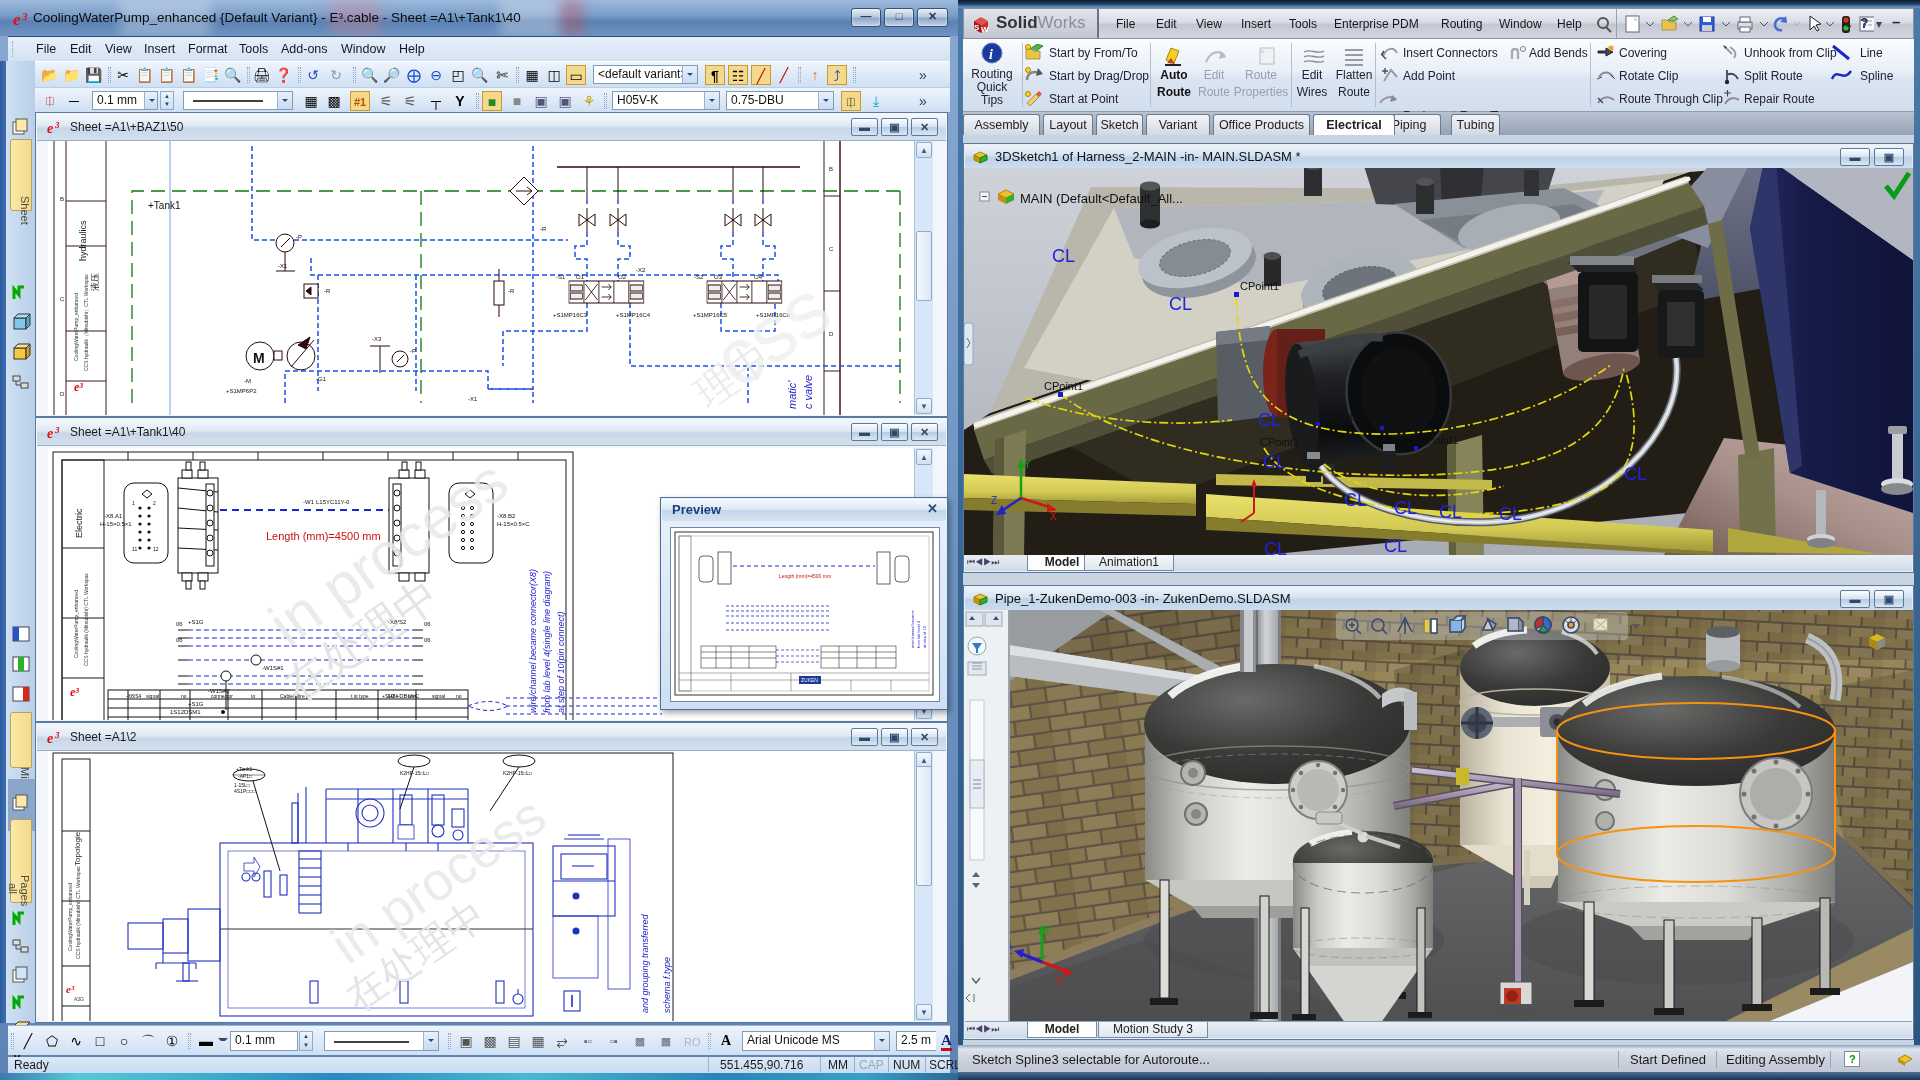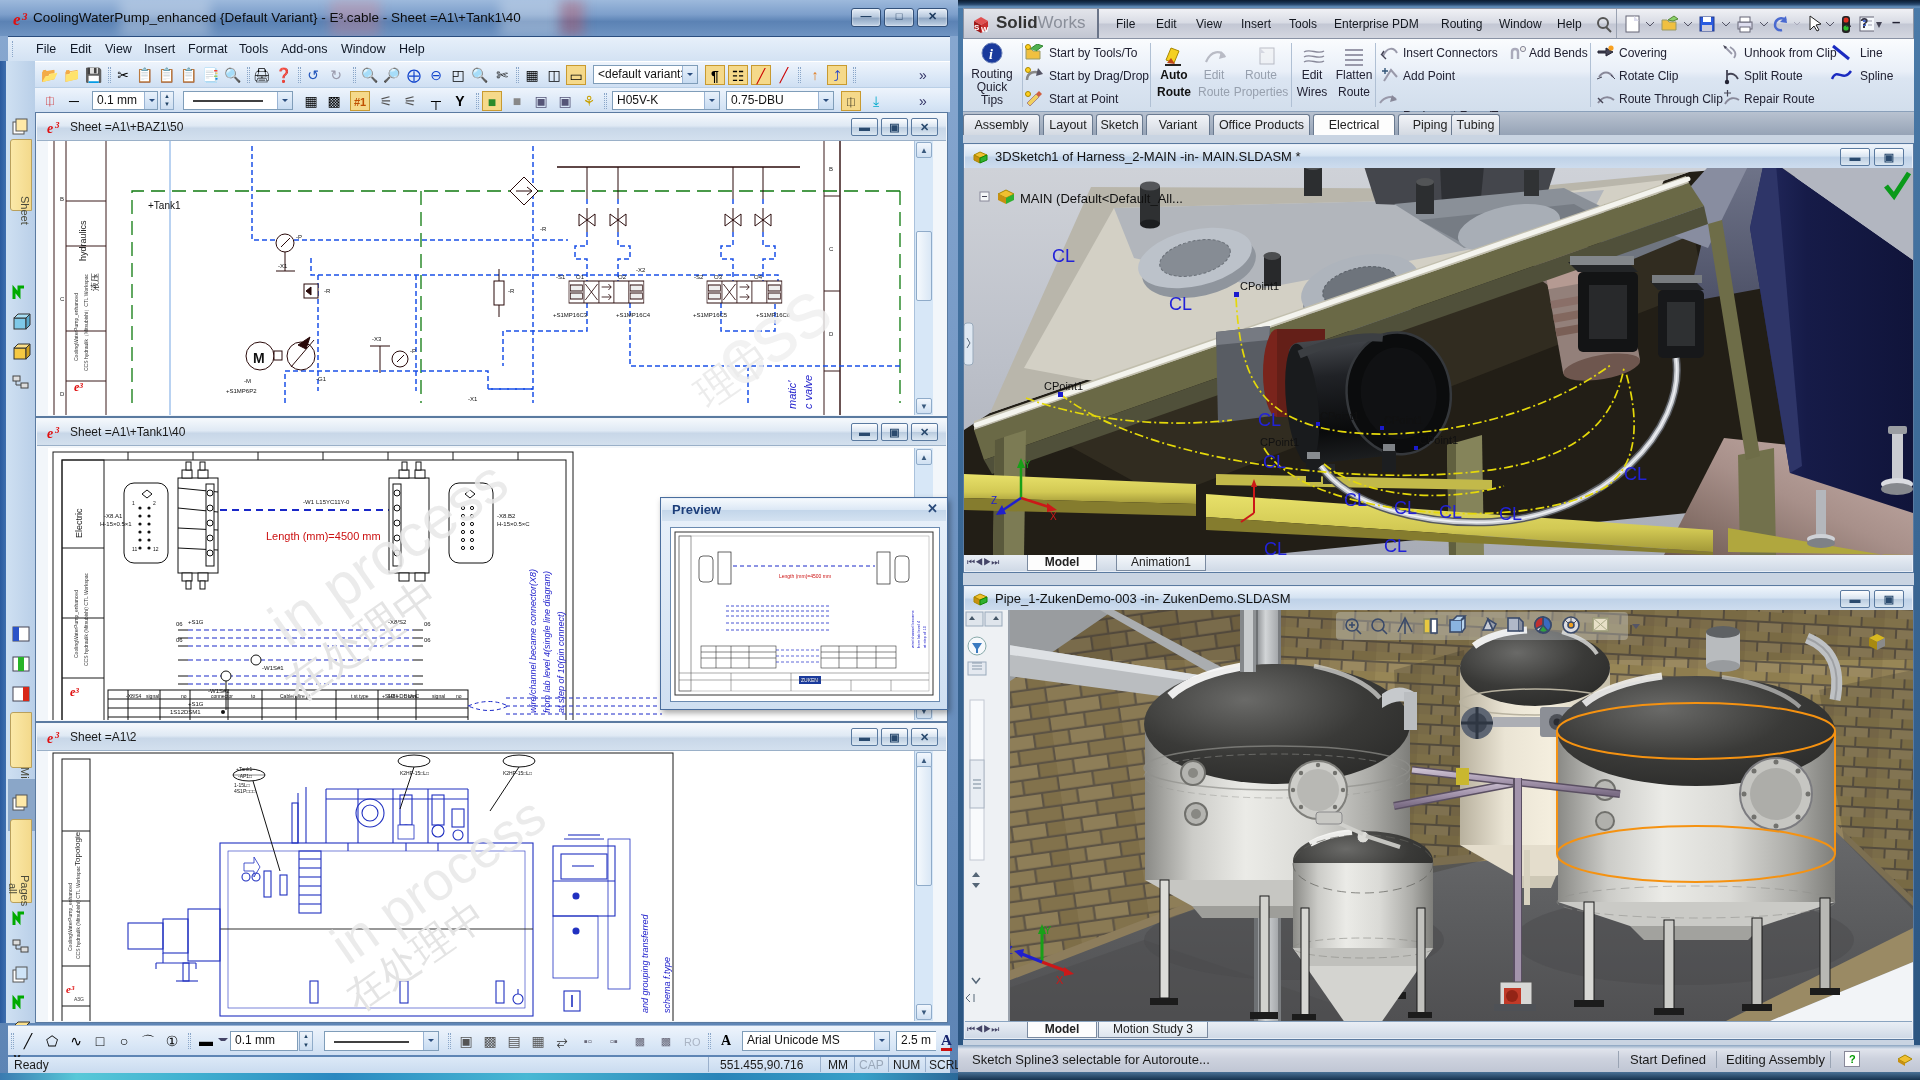--- a/index.html
+++ b/index.html
@@ -960,7 +960,7 @@
       <path d="M6 5 L13 0 L19 2 L12 7" fill="#50b050" stroke="#383"></path>
       <circle cx="4" cy="3" r="2.5" fill="#ffd020" stroke="#a80"></circle>
     </svg>
- <span class="abs" style="left:86px;top:7px;font-size:12px;color:#223">Start by Tools/To</span>
+ <span class="abs" style="left:86px;top:7px;font-size:12px;color:#223">Start by From/To</span>
  <svg class="abs" style="left:61px;top:28px" width="22" height="18">
       <path d="M3 13 C3 5 12 3 16 7" fill="none" stroke="#888" stroke-width="2.5"></path>
       <path d="M14 1 L19 7 L12 9 Z" fill="#556"></path>

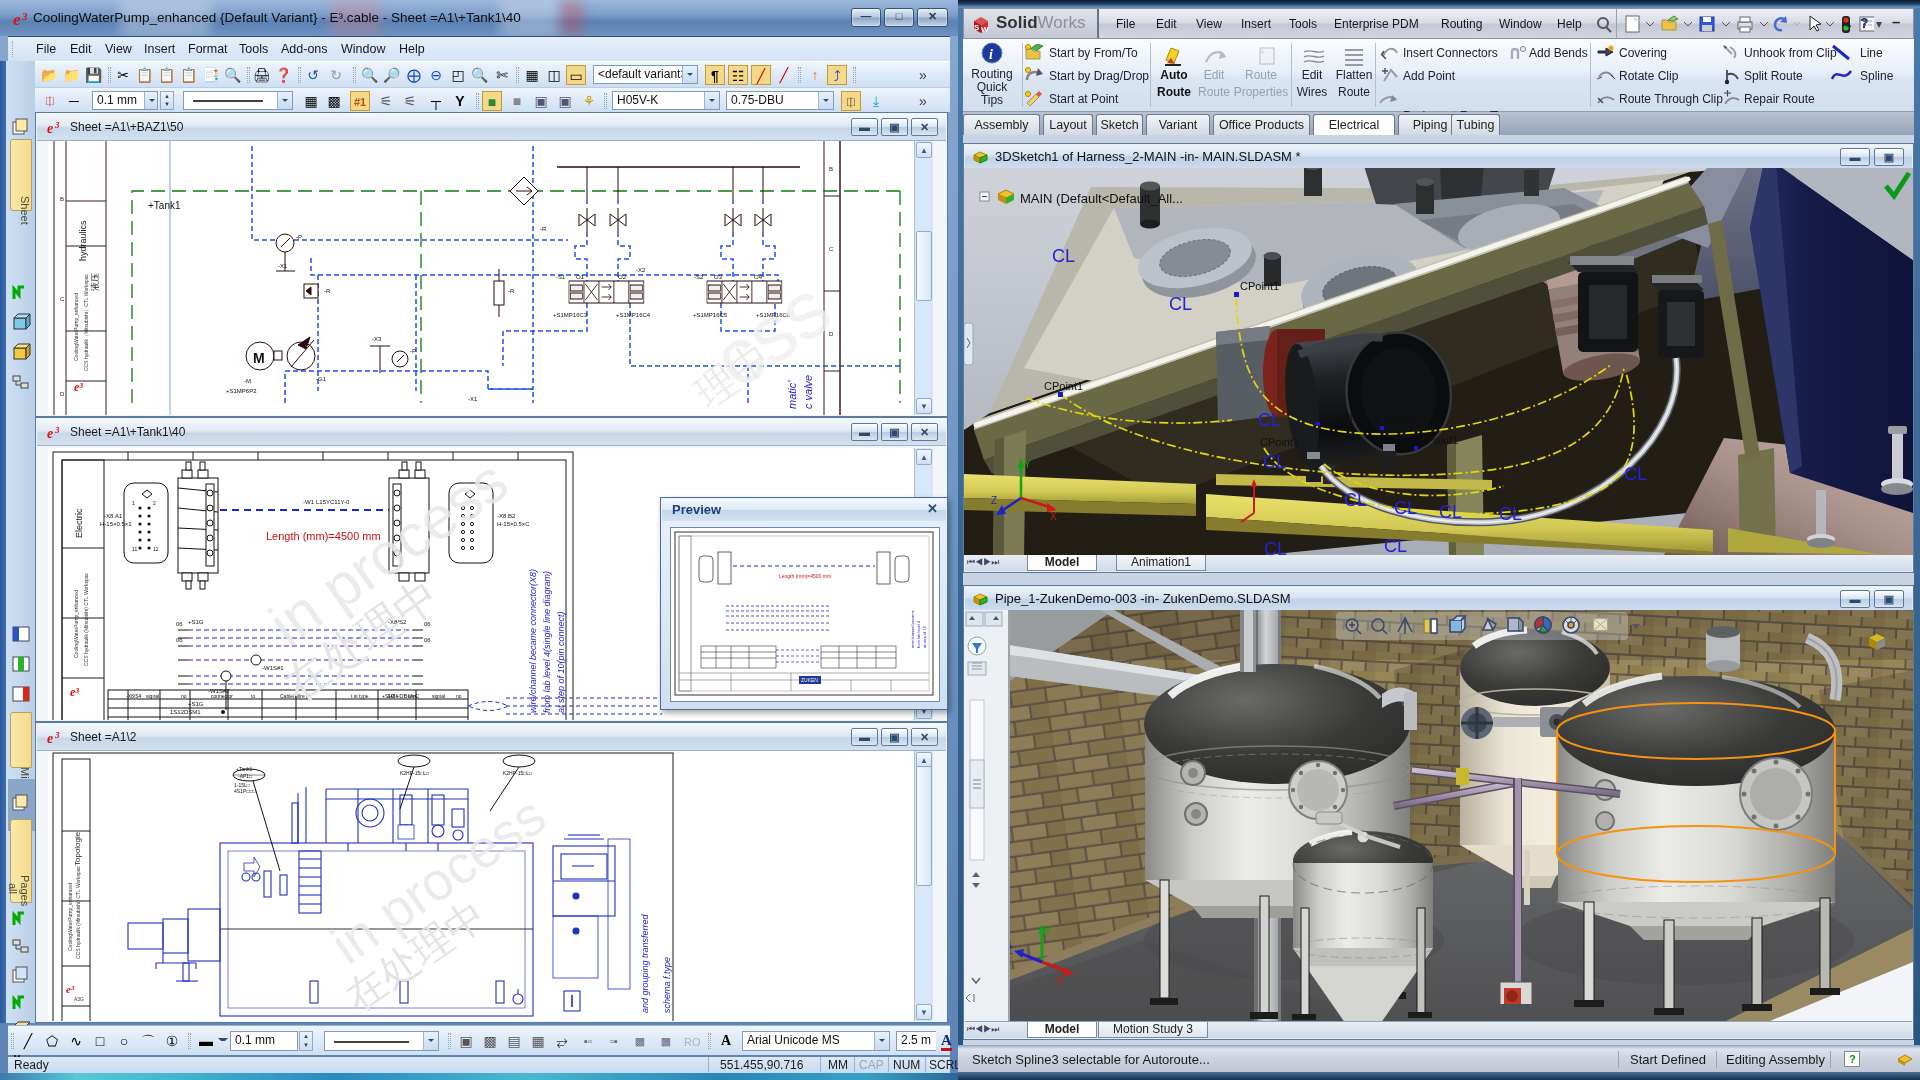--- a/index.html
+++ b/index.html
@@ -38,7 +38,7 @@
 .swlogo{position:absolute;left:0;top:0;width:135px;height:29px;background:linear-gradient(180deg,#e2e4ea,#c2c6d2);border-right:2px solid #6a7488}
 .rtabs{position:absolute;left:963px;top:112px;width:951px;height:23px;background:linear-gradient(180deg,#b8c2d0,#96a3b6)}
 .rtab{position:absolute;top:2px;height:21px;background:linear-gradient(180deg,#f2f4f8,#d3d9e2);border:1px solid #6a7a90;border-bottom:none;border-radius:3px 3px 0 0;font-size:12.5px;color:#222;text-align:center;line-height:20px}
-.rtab.act{background:#fdfdfd;font-weight:normal;z-index:3}
+.rtab.act{background:#fdfdfd;font-weight:bold;z-index:3}
 .rchild{position:absolute;border:1px solid #5a7aa0;background:#e8eef6}
 .rctitle{position:absolute;left:1px;top:1px;right:1px;height:24px;background:linear-gradient(180deg,#eef4fb 0%,#d5e3f2 45%,#bfd2e8 55%,#cddcee 100%);border-bottom:1px solid #8aa4c0}
 .rctitle .t{position:absolute;left:30px;top:4px;font-size:13px;color:#111}

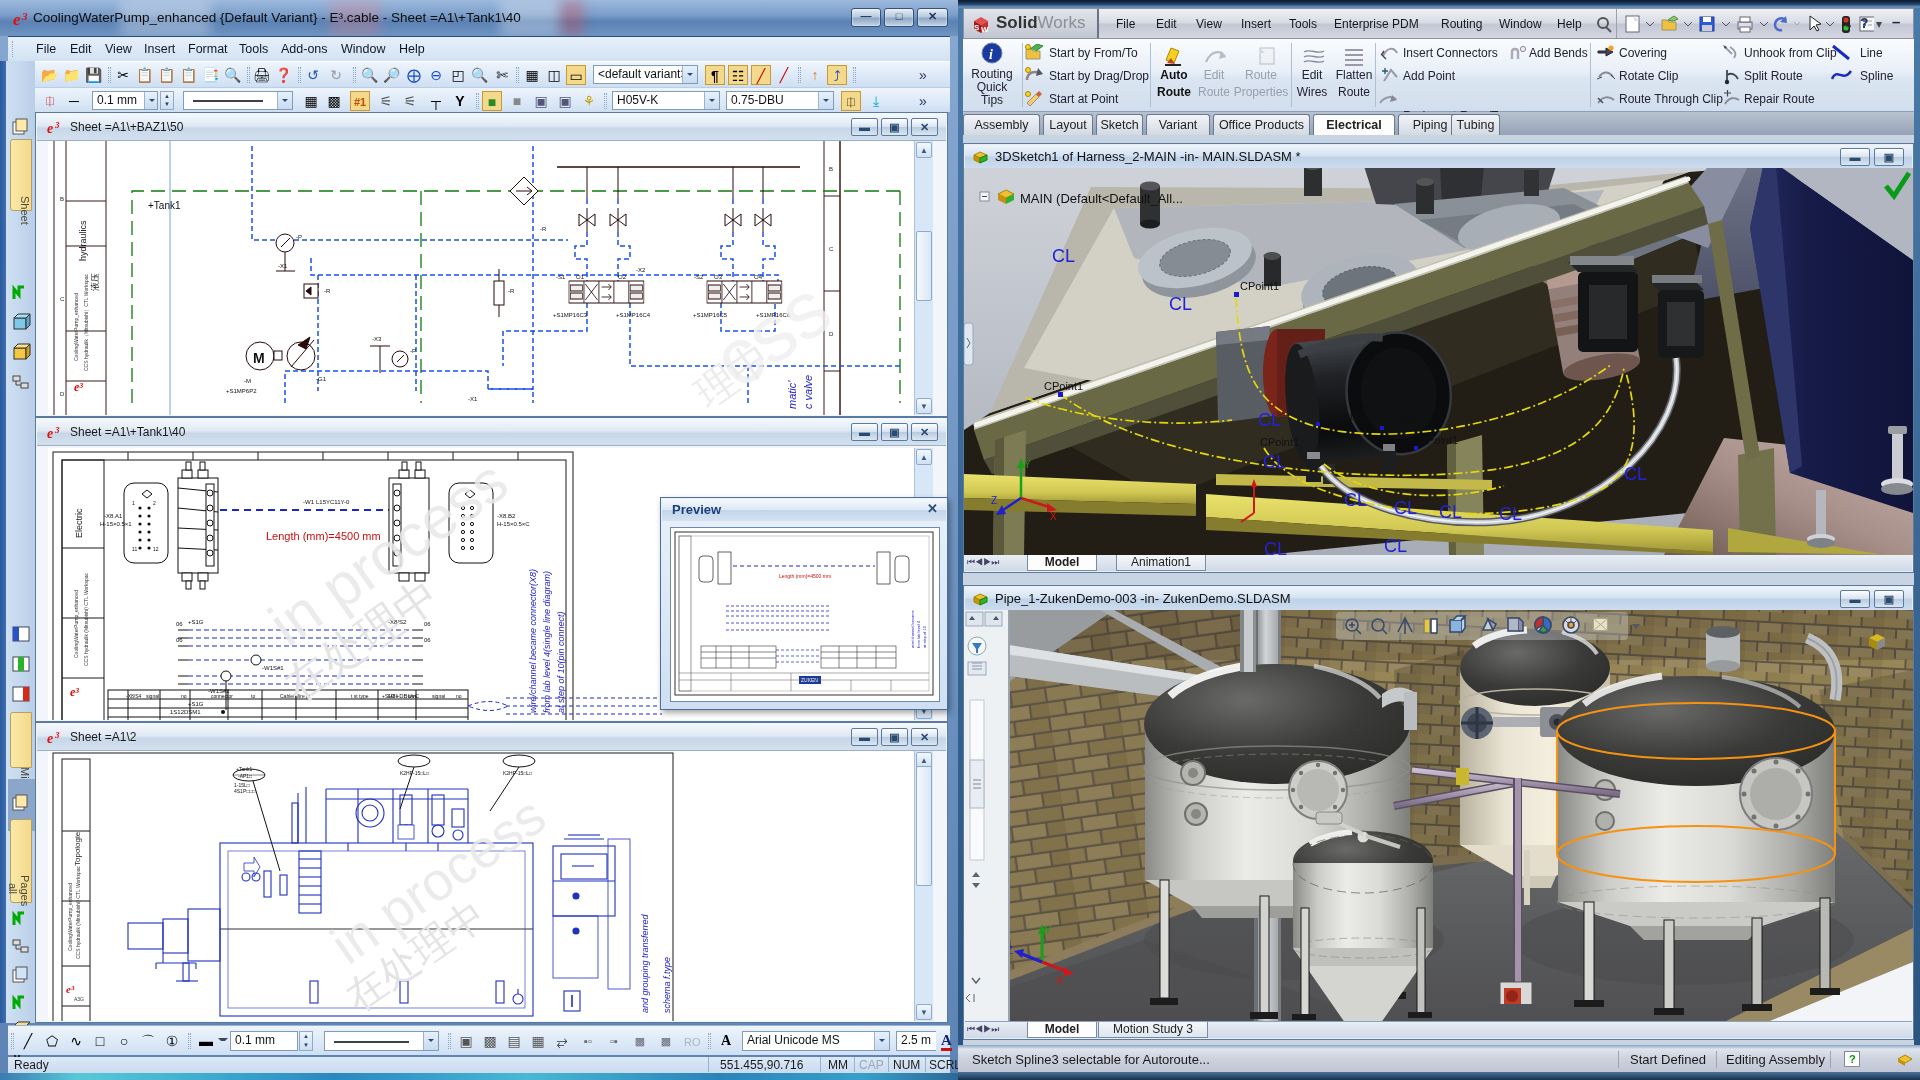--- a/index.html
+++ b/index.html
@@ -1071,7 +1071,7 @@
  <div class="rtab" style="left:183px;width:64px">Variant</div>
  <div class="rtab" style="left:250px;width:97px">Office Products</div>
  <div class="rtab act" style="left:350px;width:82px">Electrical</div>
- <div class="rtab" style="left:435px;width:64px">Piping</div>
+ <div class="rtab" style="left:414px;width:64px">Piping</div>
  <div class="rtab" style="left:488px;width:49px">Tubing</div>
 </div>
 

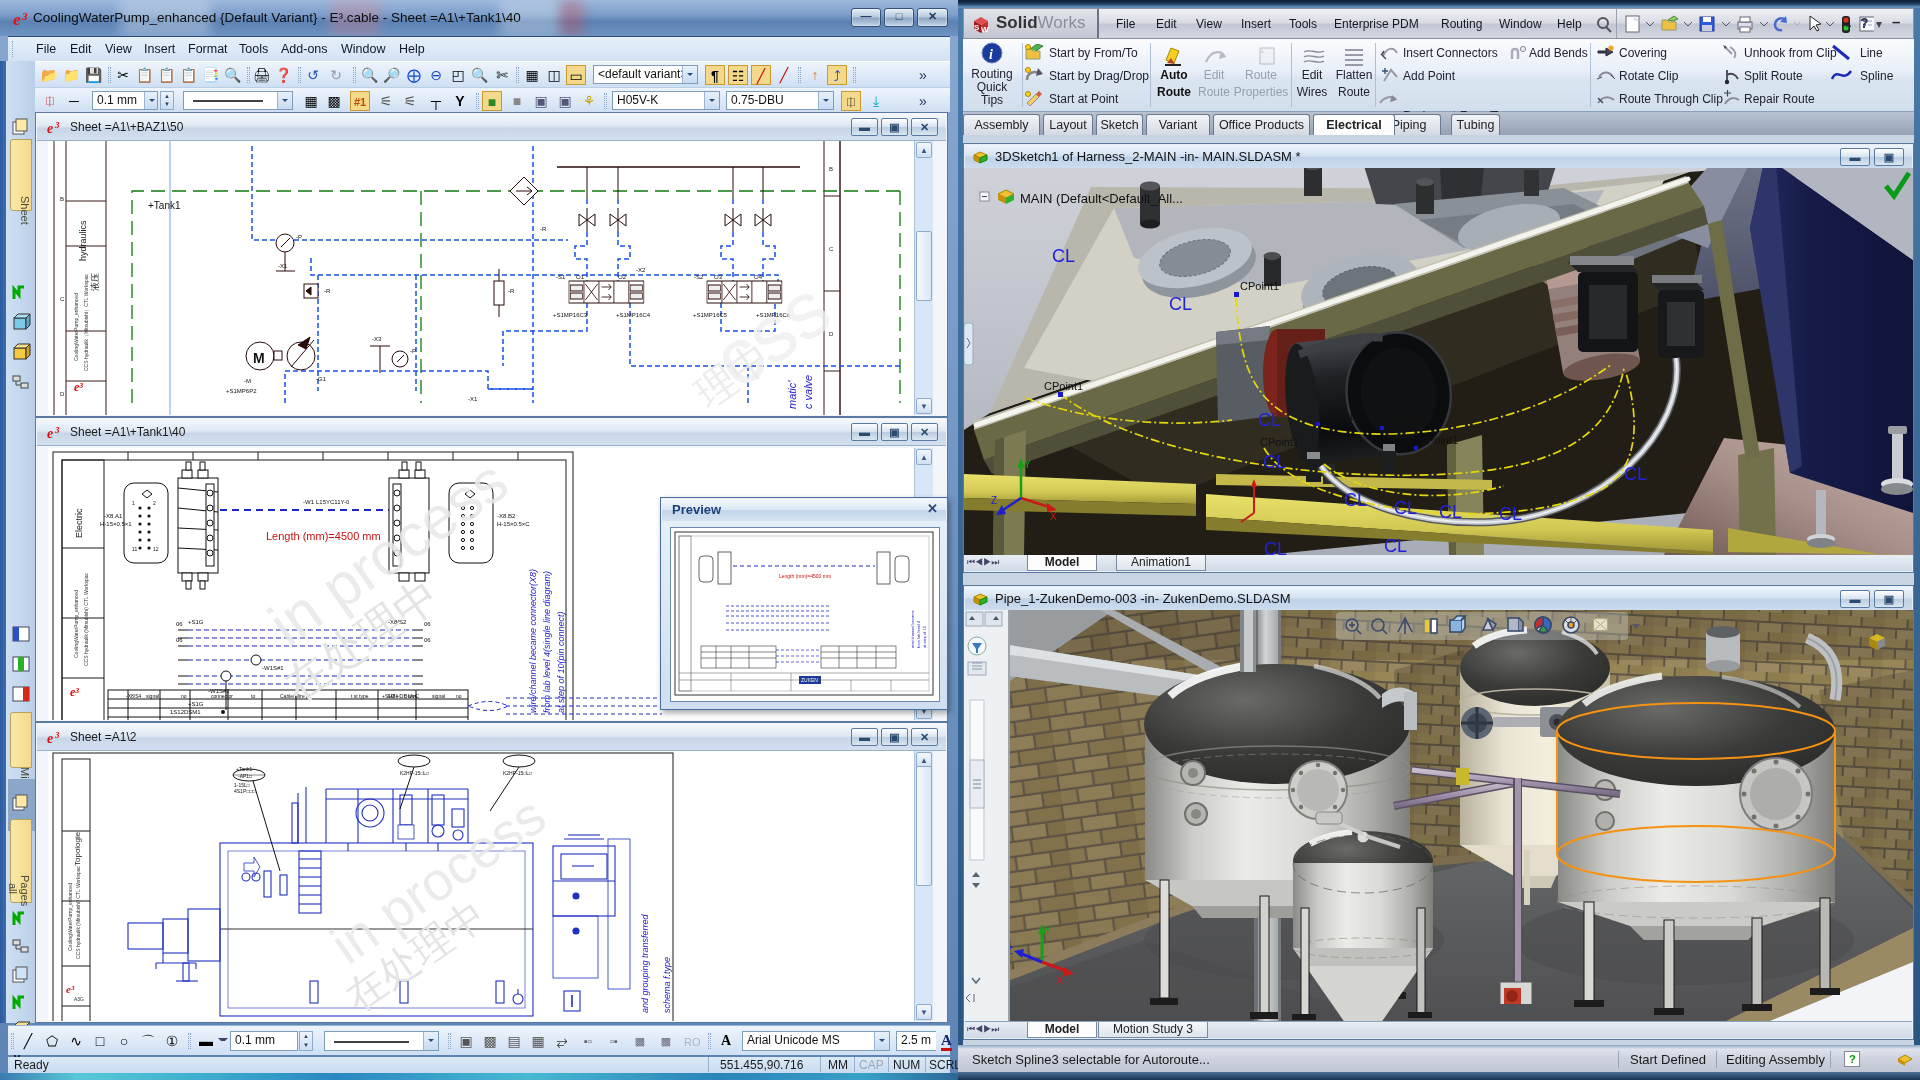--- a/index.html
+++ b/index.html
@@ -1094,7 +1094,7 @@
  <div class="mtabs" style="bottom:1px">
   <span class="abs" style="left:2px;top:2px;font-size:9px;color:#446">⏮◀▶⏭</span>
   <div class="mtab" style="left:62px;width:70px;background:#fdfdfd;font-weight:bold">Model</div>
-  <div class="mtab" style="left:151px;width:90px">Animation1</div>
+  <div class="mtab" style="left:119px;width:90px">Animation1</div>
  </div>
 </div>
 

